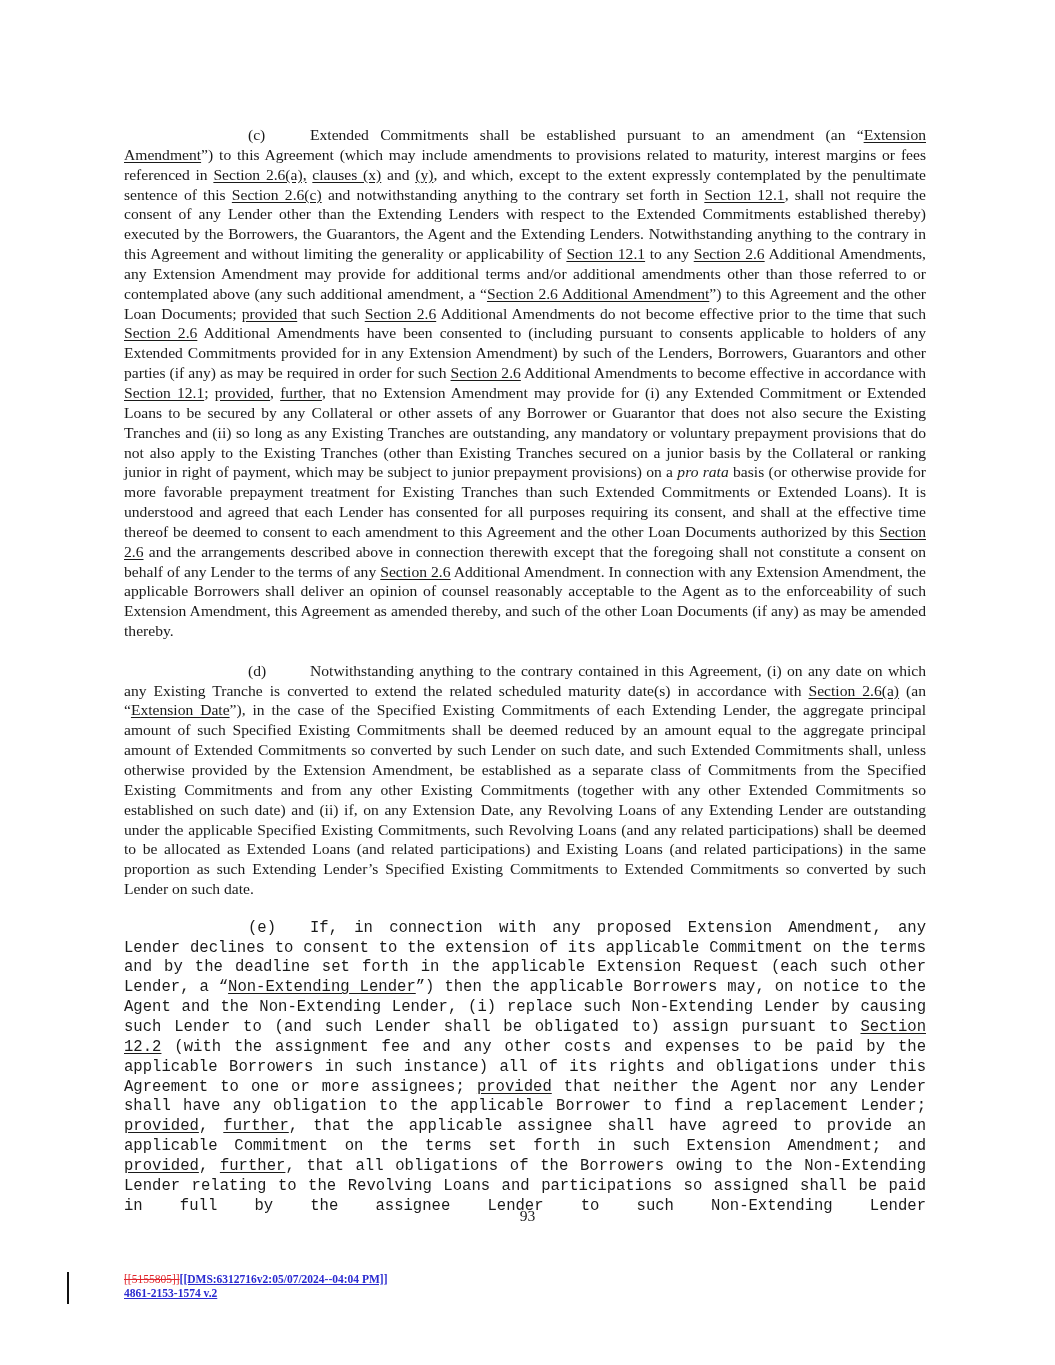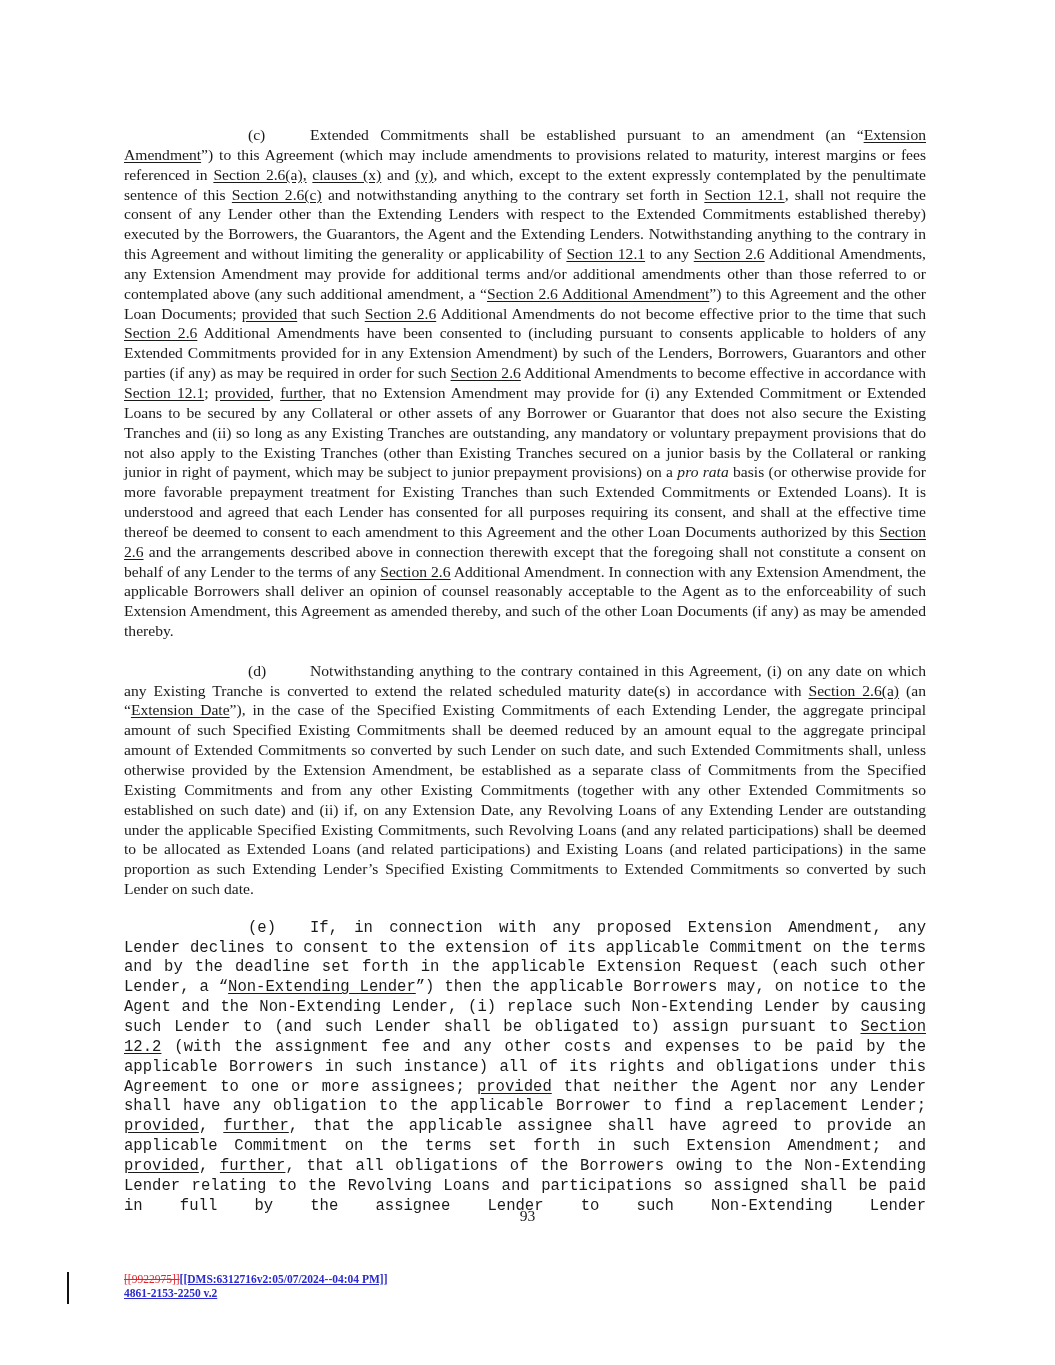--- a/index.html
+++ b/index.html
@@ -38,7 +38,7 @@
 <div class="change-bar"></div>
 <div class="footer">
   <div>
-    <span class="del">[[9922975]]</span><span class="ins">[[DMS:6312716v2:05/07/2024--04:04 PM]]</span>
+    <span class="del">[[5155805]]</span><span class="ins">[[DMS:6312716v2:05/07/2024--04:04 PM]]</span>
   </div>
   <div>
     <span class="ins">4861-2153-2250 v.2</span>

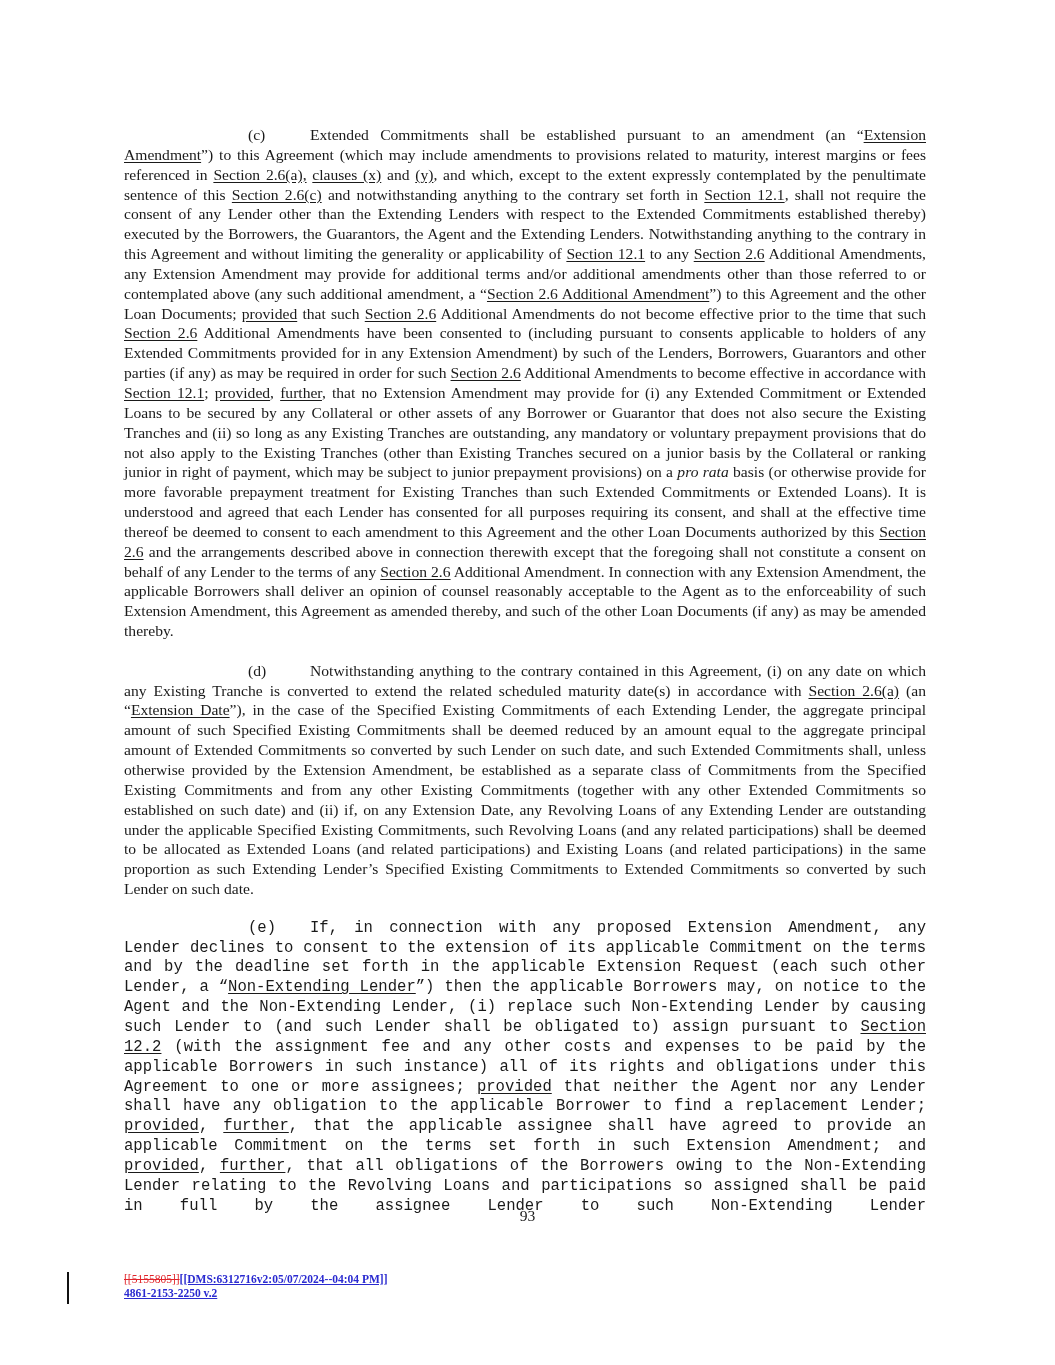--- a/index.html
+++ b/index.html
@@ -41,7 +41,7 @@
     <span class="del">[[5155805]]</span><span class="ins">[[DMS:6312716v2:05/07/2024--04:04 PM]]</span>
   </div>
   <div>
-    <span class="ins">4861-2153-2250 v.2</span>
+    <span class="ins">4861-2153-1574 v.2</span>
   </div>
 </div>
 

